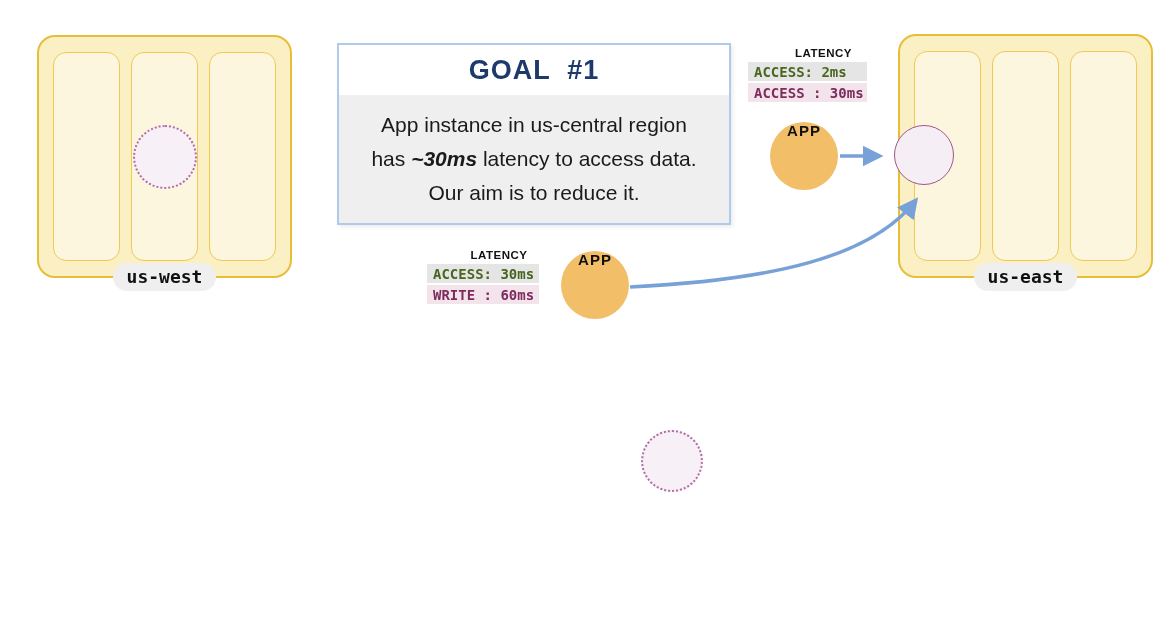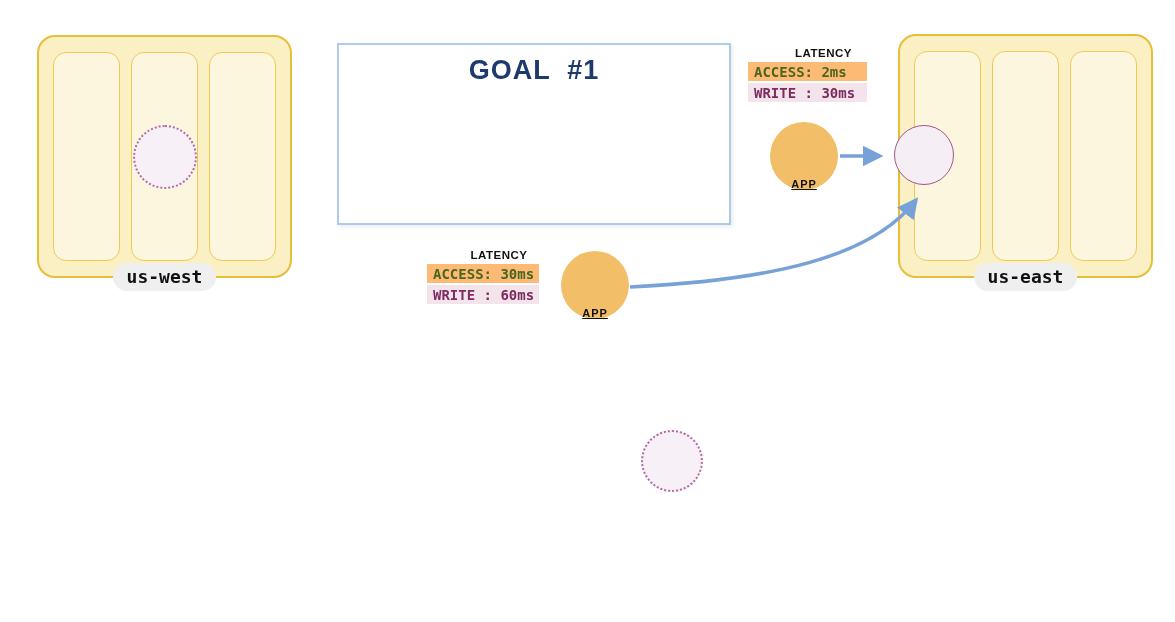--- a/index.html
+++ b/index.html
@@ -109,7 +109,7 @@
     margin-bottom: 2px;
     white-space: pre;
   }
-  .row-access { background: #fdba74; color: #49661E; }
+  .row-access { background: #e5e5e5; color: #49661E; }
   .row-write  { background: #F3E4EB; color: #7E2C5E; }
 
   

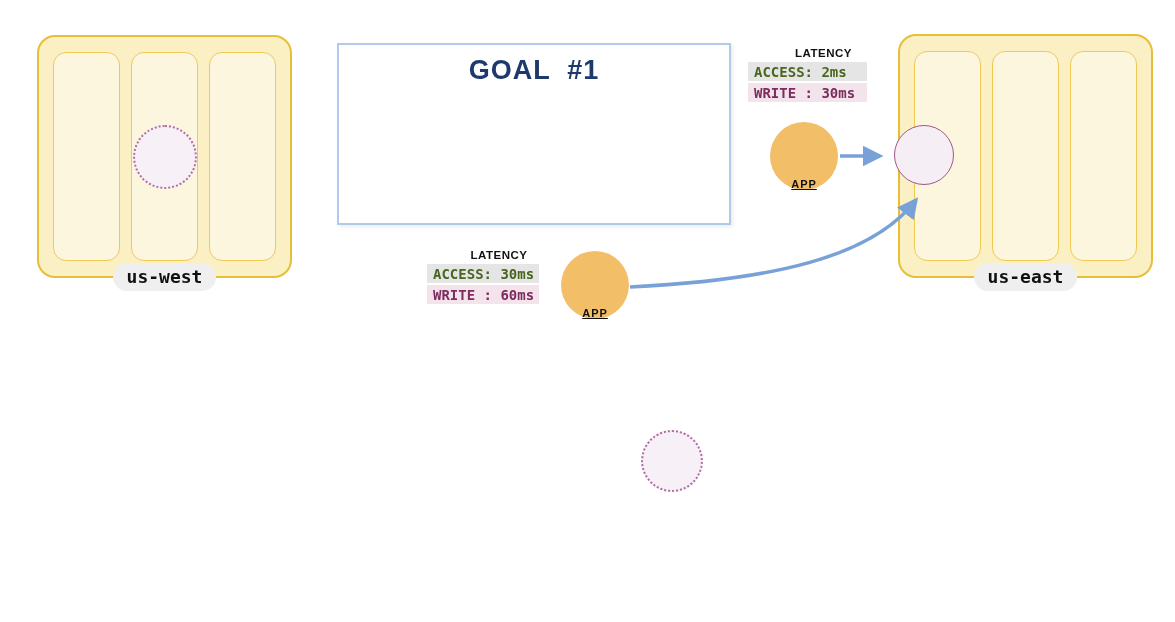--- a/index.html
+++ b/index.html
@@ -208,7 +208,7 @@
   <div class="latency-block latency-east">
     <div class="latency-title">LATENCY</div>
     <div class="latency-row row-access">ACCESS: 2ms</div>
-    <div class="latency-row row-write">WRITE : 30ms</div>
+    <div class="latency-row row-write">ACCESS : 30ms</div>
   </div>
 
   <div class="latency-block latency-central">

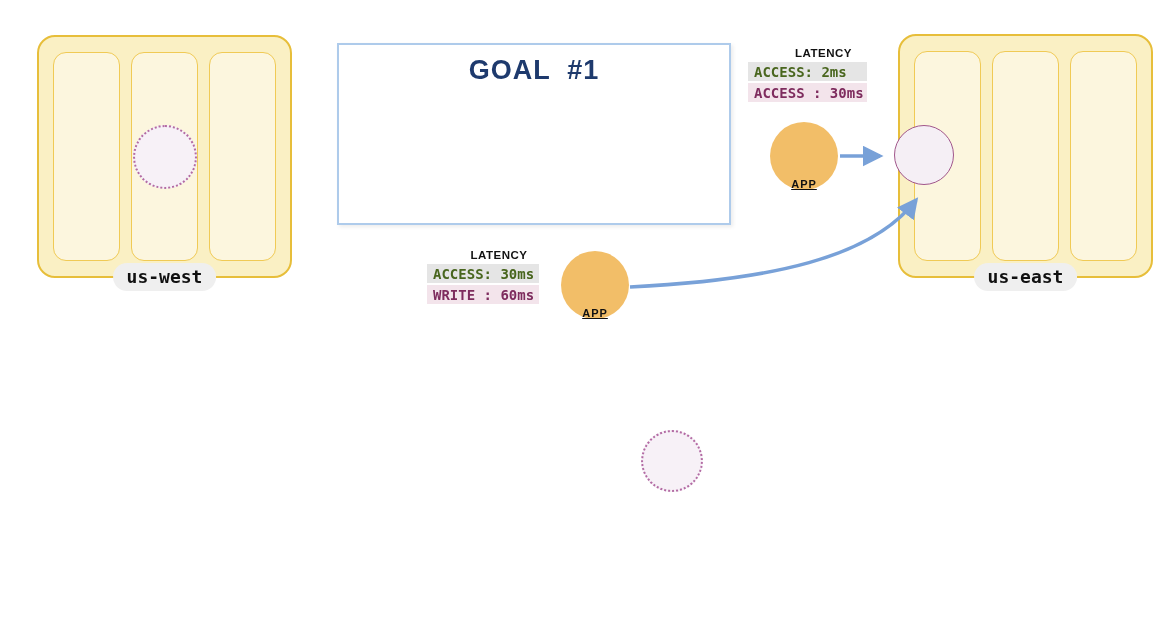--- a/index.html
+++ b/index.html
@@ -221,6 +221,11 @@
     <div class="goal-header">
       <span class="goal-title">GOAL  #1</span>
     </div>
+    <div class="goal-body">
+      <div>App instance in us-central region</div>
+      <div><span>has </span><span class="goal-emphasis">~30ms</span><span> latency to access data.</span></div>
+      <div>Our aim is to reduce it.</div>
+    </div>
   </div>
 
 </div>

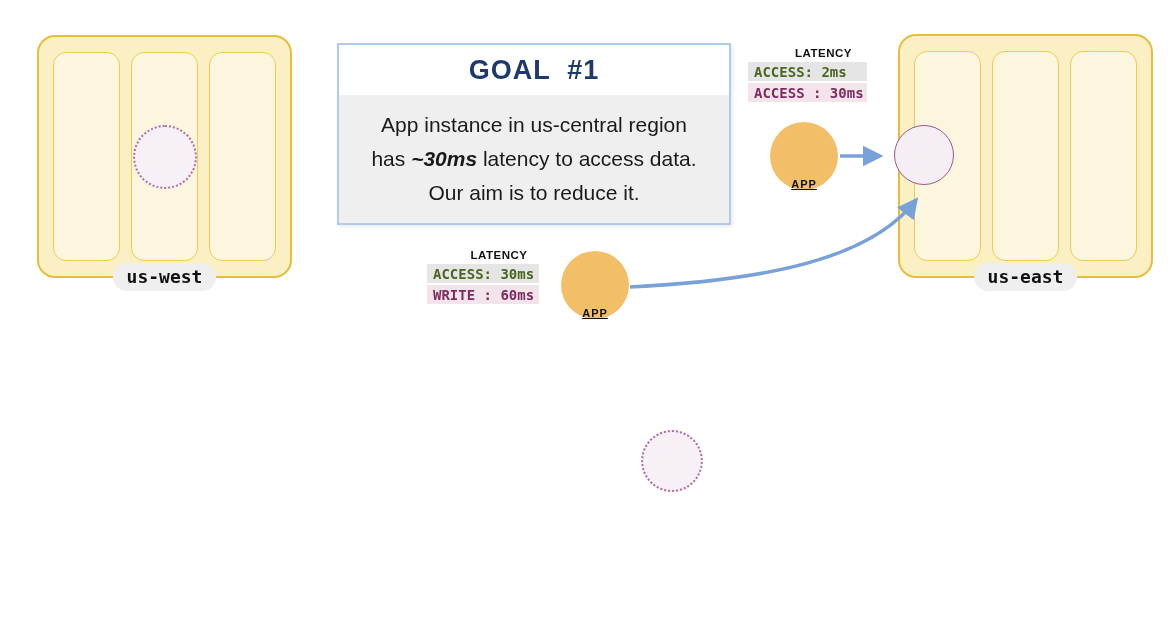--- a/index.html
+++ b/index.html
@@ -74,13 +74,12 @@
     border-radius: 50%;
     background: #F2BE68;
     display: flex;
-    align-items: flex-end;
+    align-items: flex-start;
     justify-content: center;
     font-weight: bold;
-    font-size: 11px;
+    font-size: 15px;
     letter-spacing: 1px;
     color: #111111;
-    text-decoration: underline;
   }
   .app-east    { left: 770px; top: 122px; }
   .app-central { left: 561px; top: 251px; }

